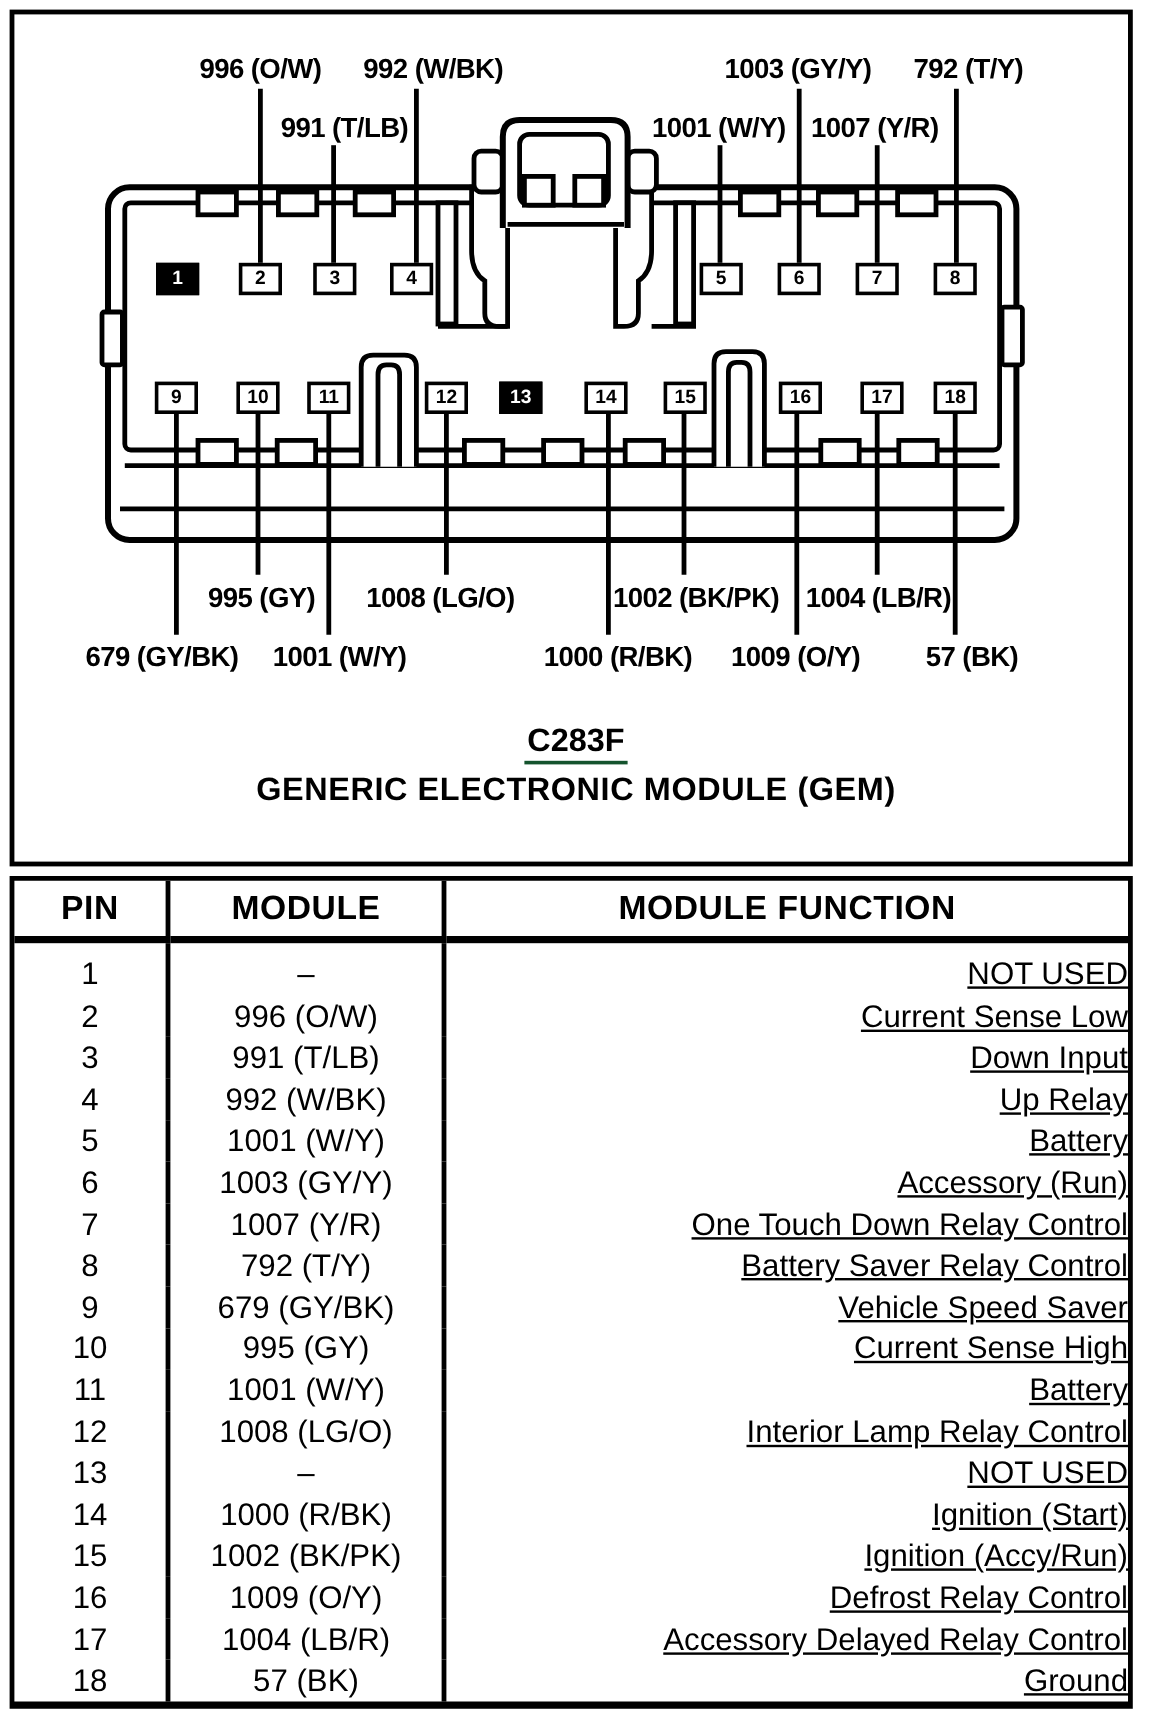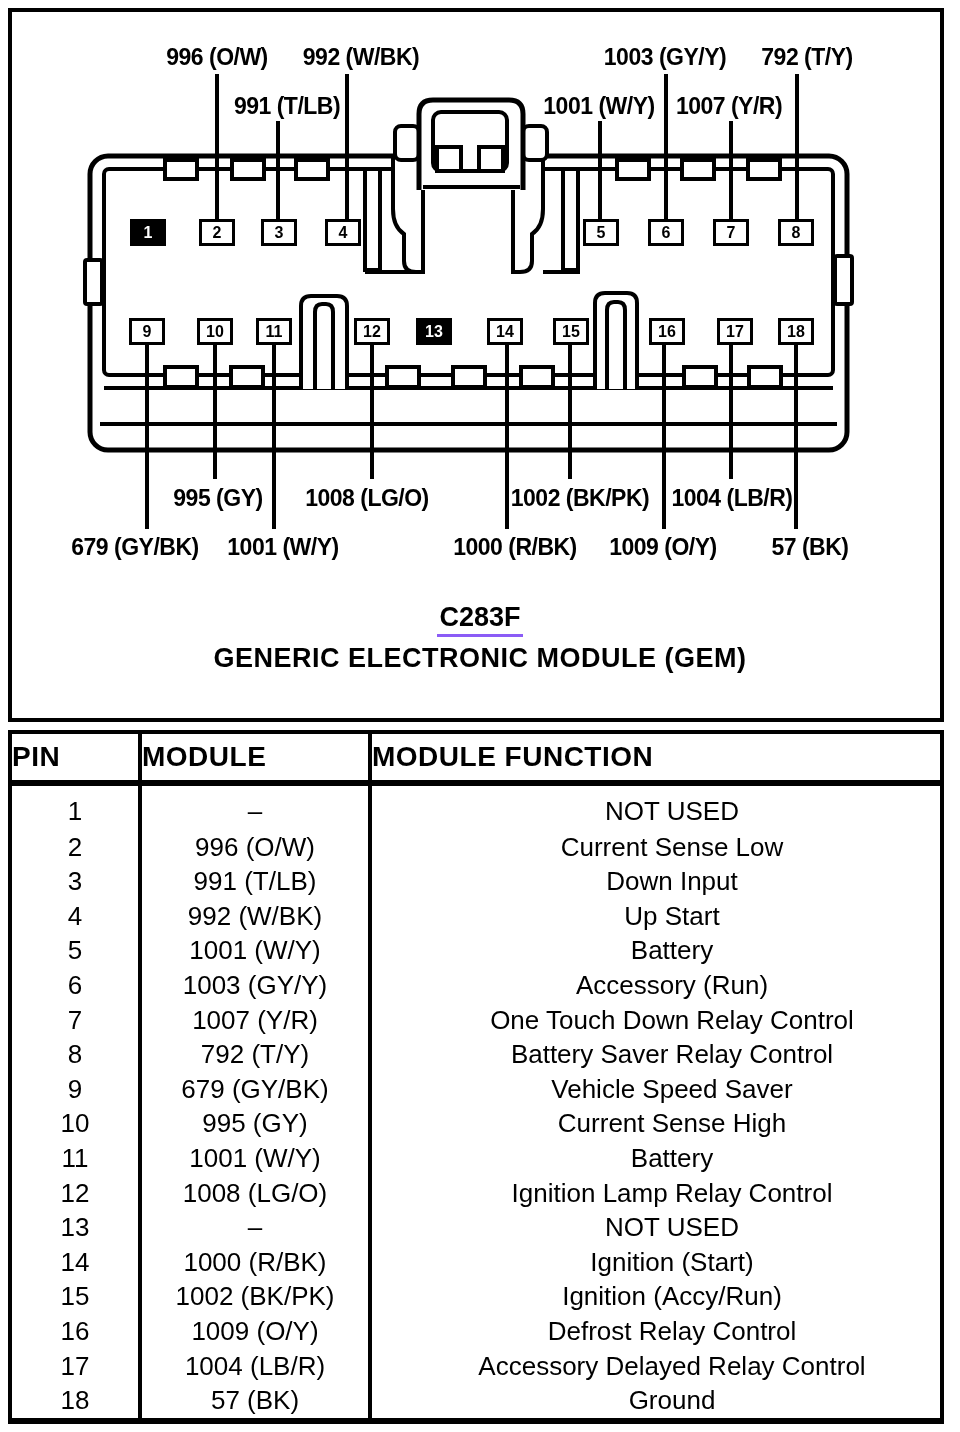--- a/index.html
+++ b/index.html
@@ -11,7 +11,7 @@
        display:flex;align-items:center;justify-content:center;font-size:16px;font-weight:700;}
   .pin.filled{background:#000;color:#fff;border-color:#000;}
   .title-code{position:absolute;left:0;top:602px;width:960px;text-align:center;font-size:27px;font-weight:700;}
-  .title-code span{display:inline-block;border-bottom:3px solid #8b5cf6;padding:0 2px 1px 2px;}
+  .title-code span{display:inline-block;border-bottom:3px solid #14532d;padding:0 2px 1px 2px;}
   .title-name{position:absolute;left:0;top:643px;width:960px;text-align:center;font-size:27px;font-weight:700;letter-spacing:0.5px;}
   .table-box{position:absolute;left:8px;top:730px;width:936px;height:694px;border:4px solid #000;border-bottom-width:6px;box-sizing:border-box;background:#fff;}
   table.pin-table{width:100%;height:100%;border-collapse:collapse;table-layout:fixed;}

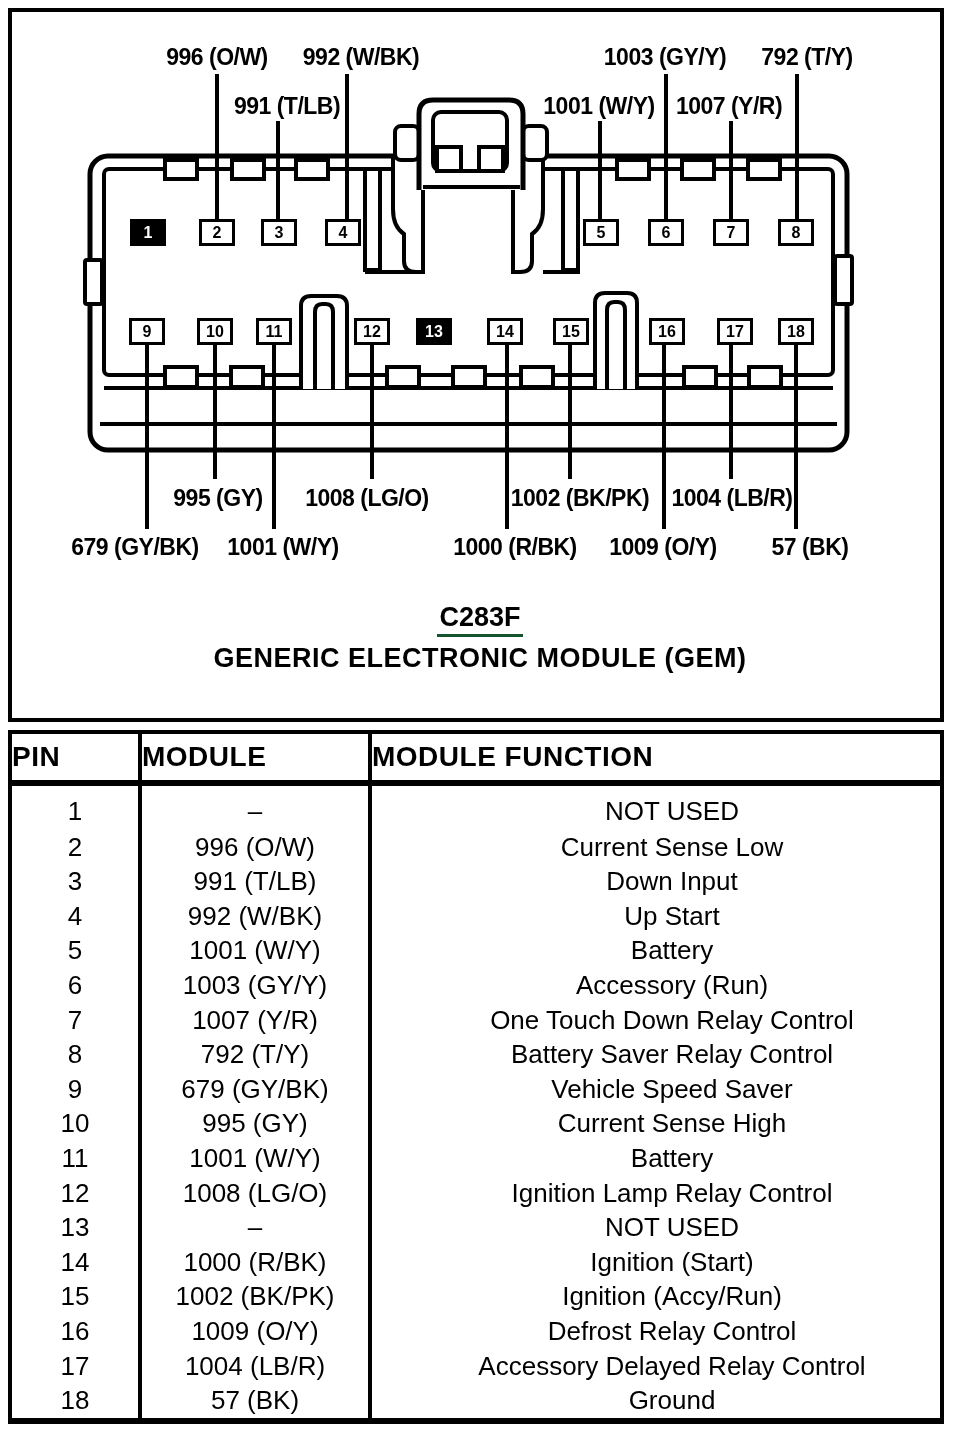--- a/index.html
+++ b/index.html
@@ -17,7 +17,7 @@
   table.pin-table{width:100%;height:100%;border-collapse:collapse;table-layout:fixed;}
   .pin-table th,.pin-table td{padding:0;vertical-align:middle;}
   .pin-table col.c1{width:128px;} .pin-table col.c2{width:230px;}
-  .pin-table thead th{height:46px;font-size:28px;font-weight:700;text-align:left;border-bottom:6px solid #000;letter-spacing:0.5px;}
+  .pin-table thead th{height:46px;font-size:28px;font-weight:700;text-align:center;border-bottom:6px solid #000;letter-spacing:0.5px;}
   .pin-table th.divr,.pin-table td.divr{border-right:4px solid #000;}
   .pin-table tbody td{font-size:26px;font-weight:400;}
   .pin-table tbody tr:first-child td{padding-top:8px;}

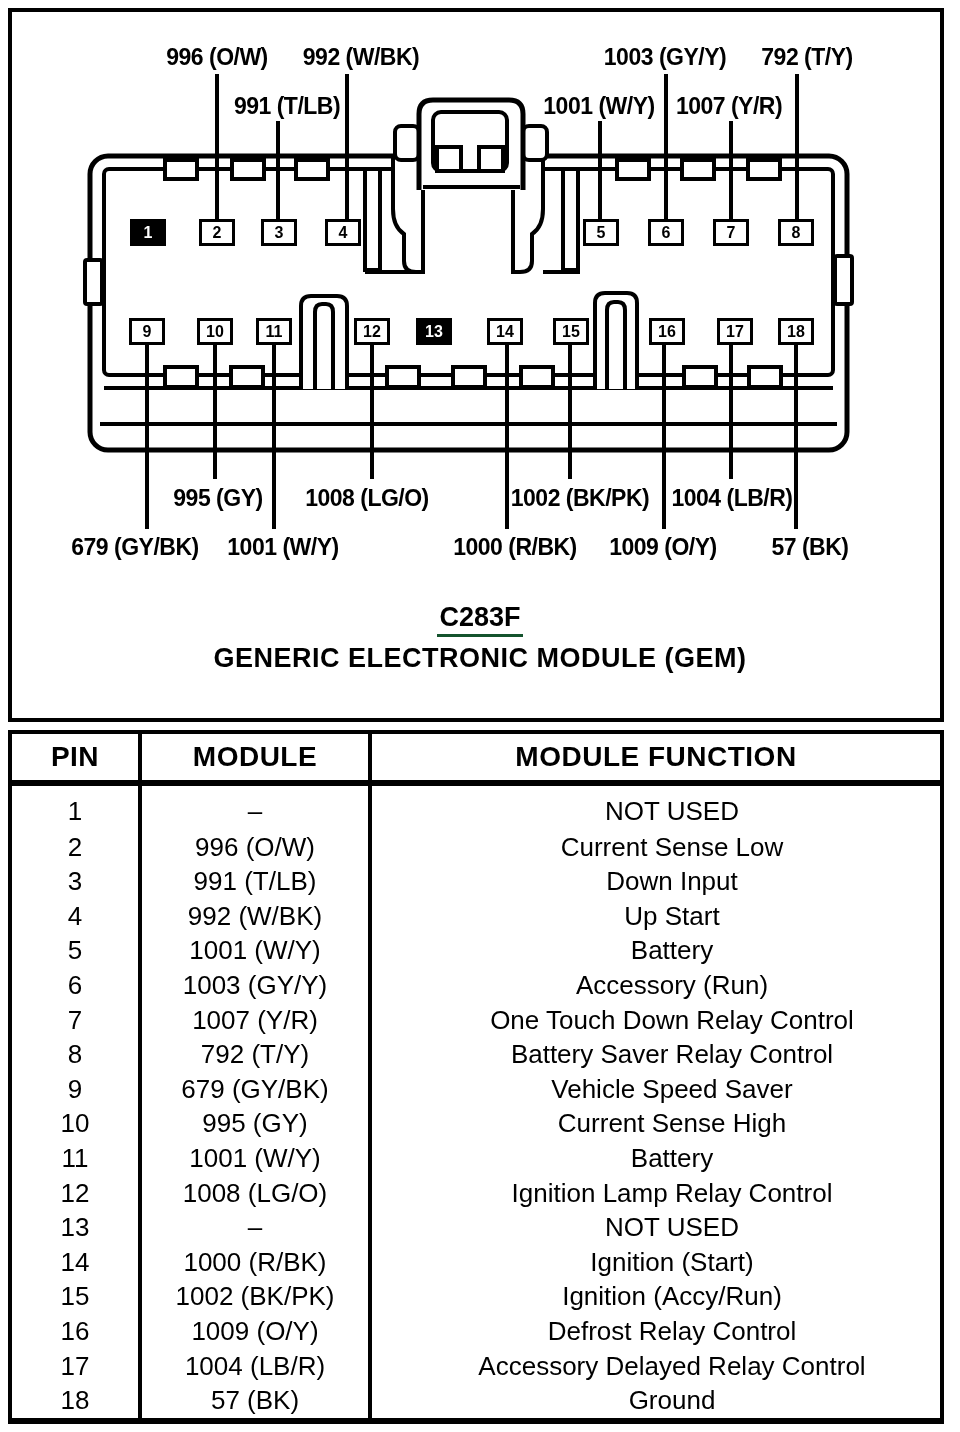--- a/index.html
+++ b/index.html
@@ -23,7 +23,7 @@
   .pin-table tbody tr:first-child td{padding-top:8px;}
   td.pin-col{text-align:center;}
   td.circuit-col{text-align:center;}
-  td.func-col{text-align:center;padding-left:32px !important;}
+  td.func-col{text-align:right;padding-left:32px !important;text-decoration:underline;}
 </style>
 </head>
 <body>

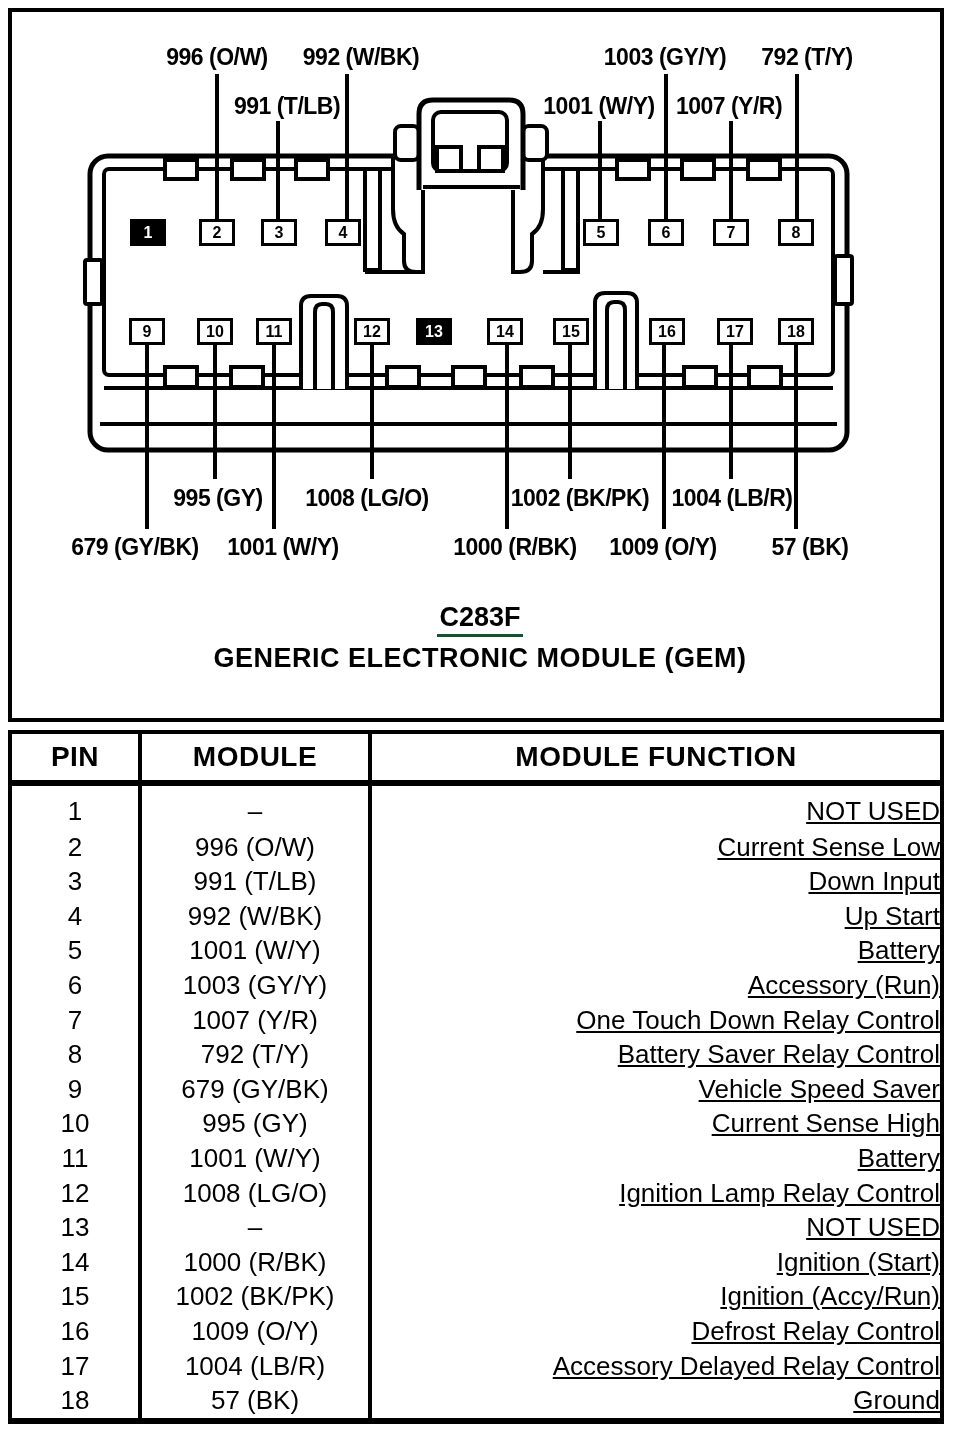--- a/index.html
+++ b/index.html
@@ -185,7 +185,7 @@
       <tr>
           <td class="pin-col divr">4</td>
           <td class="circuit-col divr">992 (W/BK)</td>
-          <td class="func-col">Up Start</td>
+          <td class="func-col">Up Relay</td>
         </tr>
       <tr>
           <td class="pin-col divr">5</td>

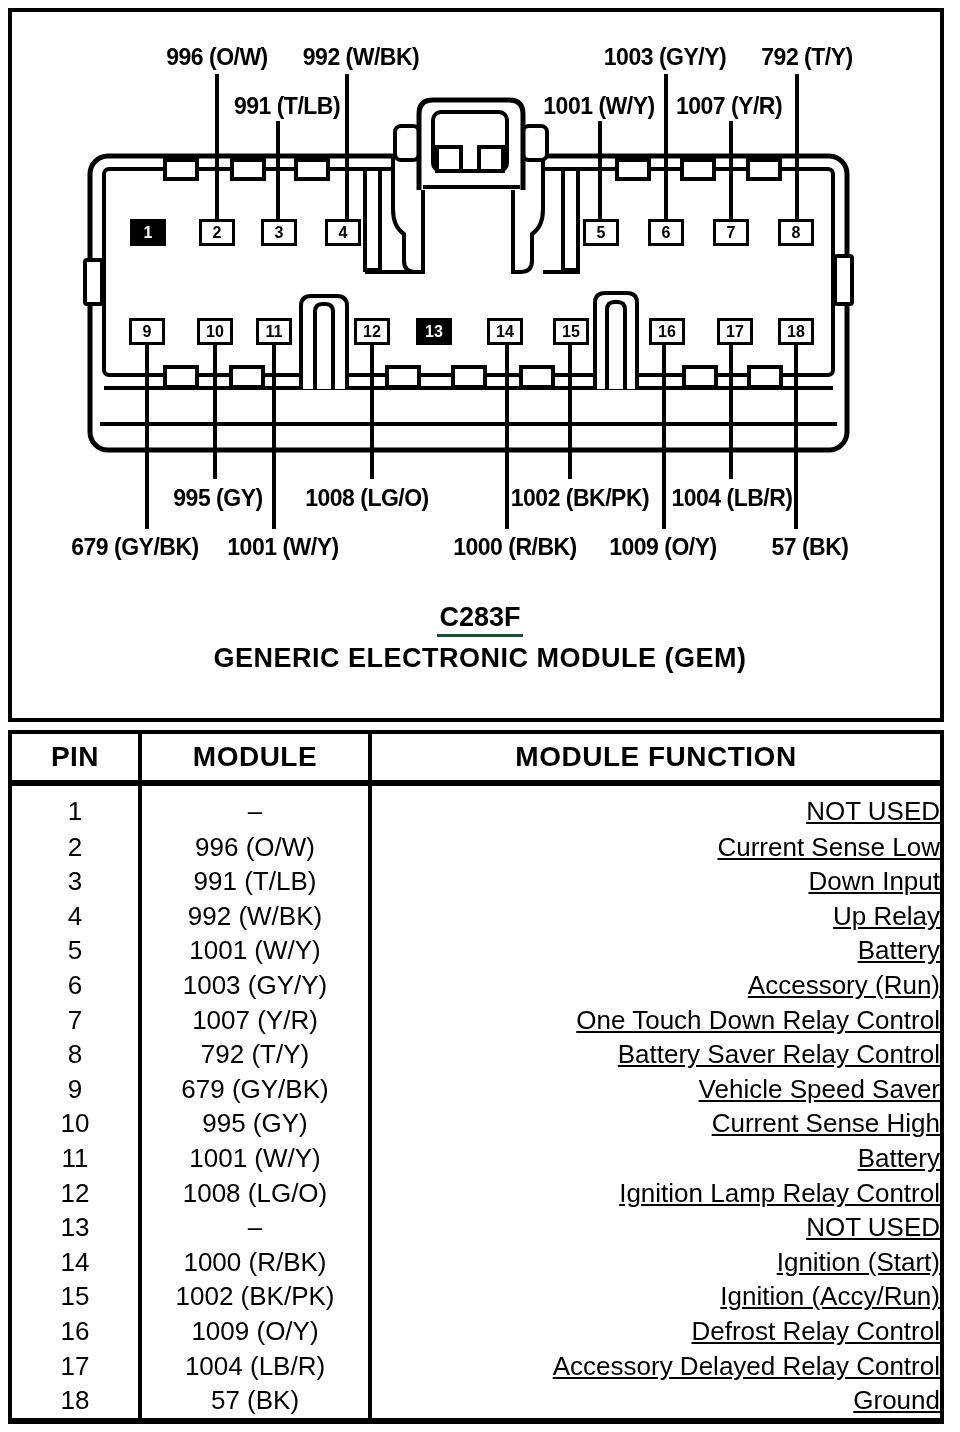--- a/index.html
+++ b/index.html
@@ -225,7 +225,7 @@
       <tr>
           <td class="pin-col divr">12</td>
           <td class="circuit-col divr">1008 (LG/O)</td>
-          <td class="func-col">Ignition Lamp Relay Control</td>
+          <td class="func-col">Interior Lamp Relay Control</td>
         </tr>
       <tr>
           <td class="pin-col divr">13</td>

